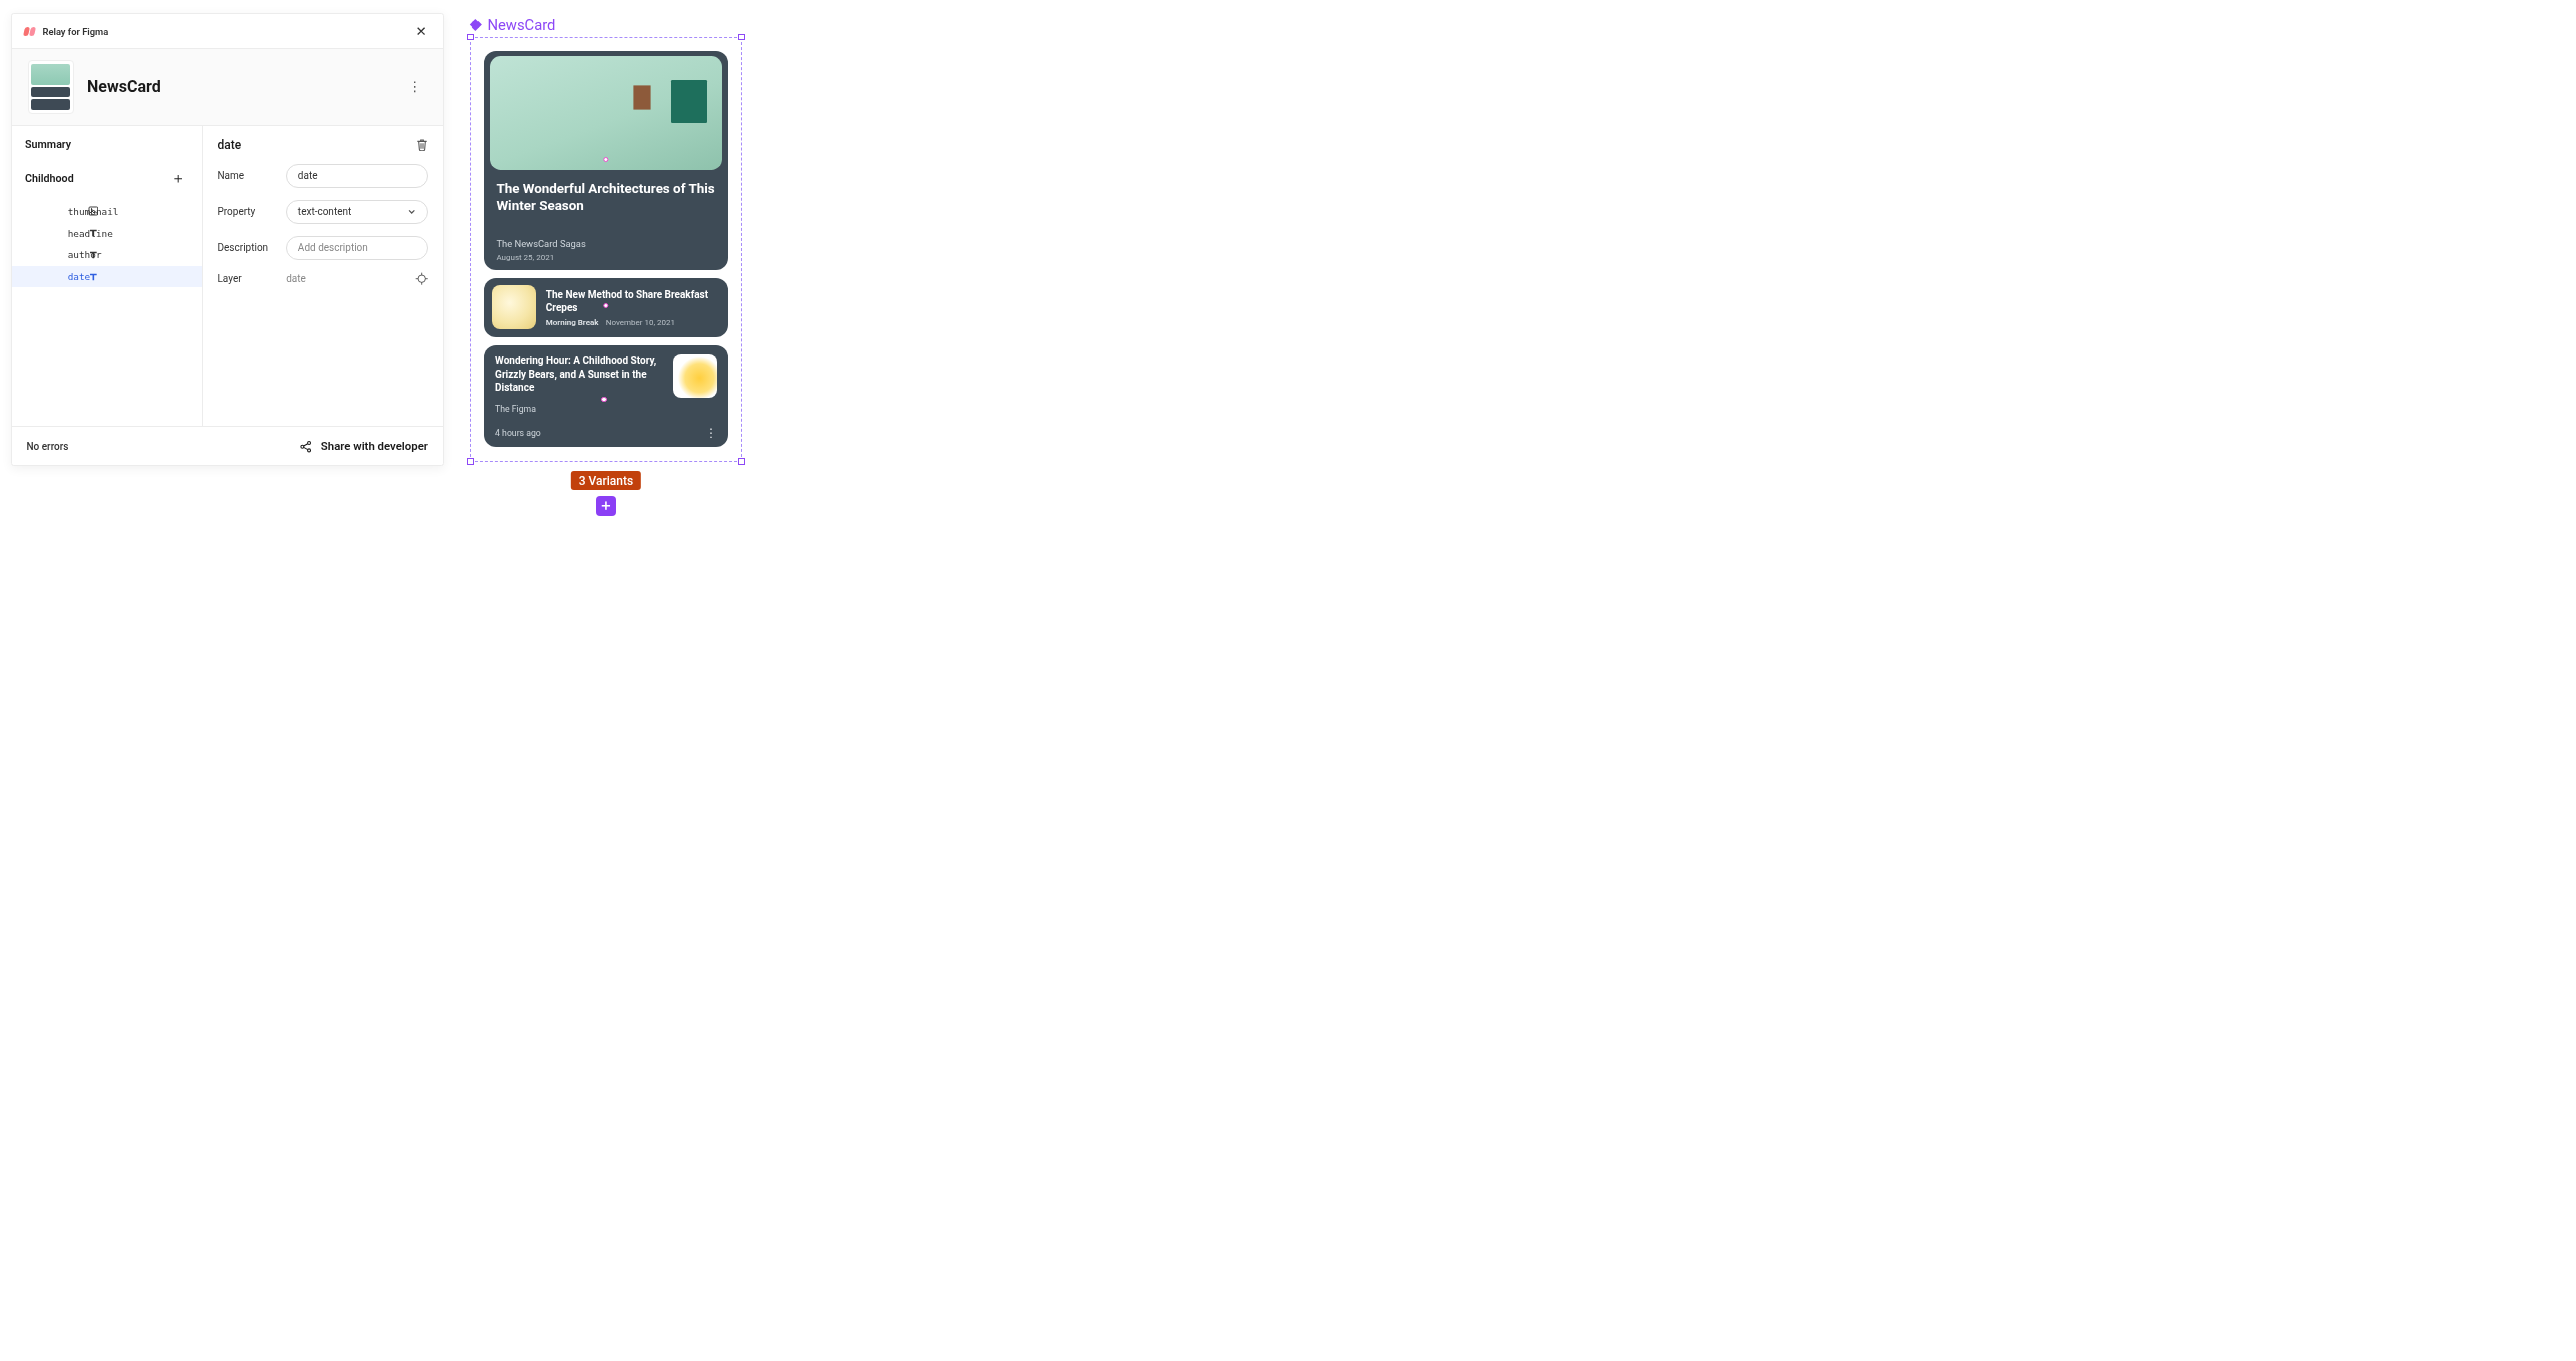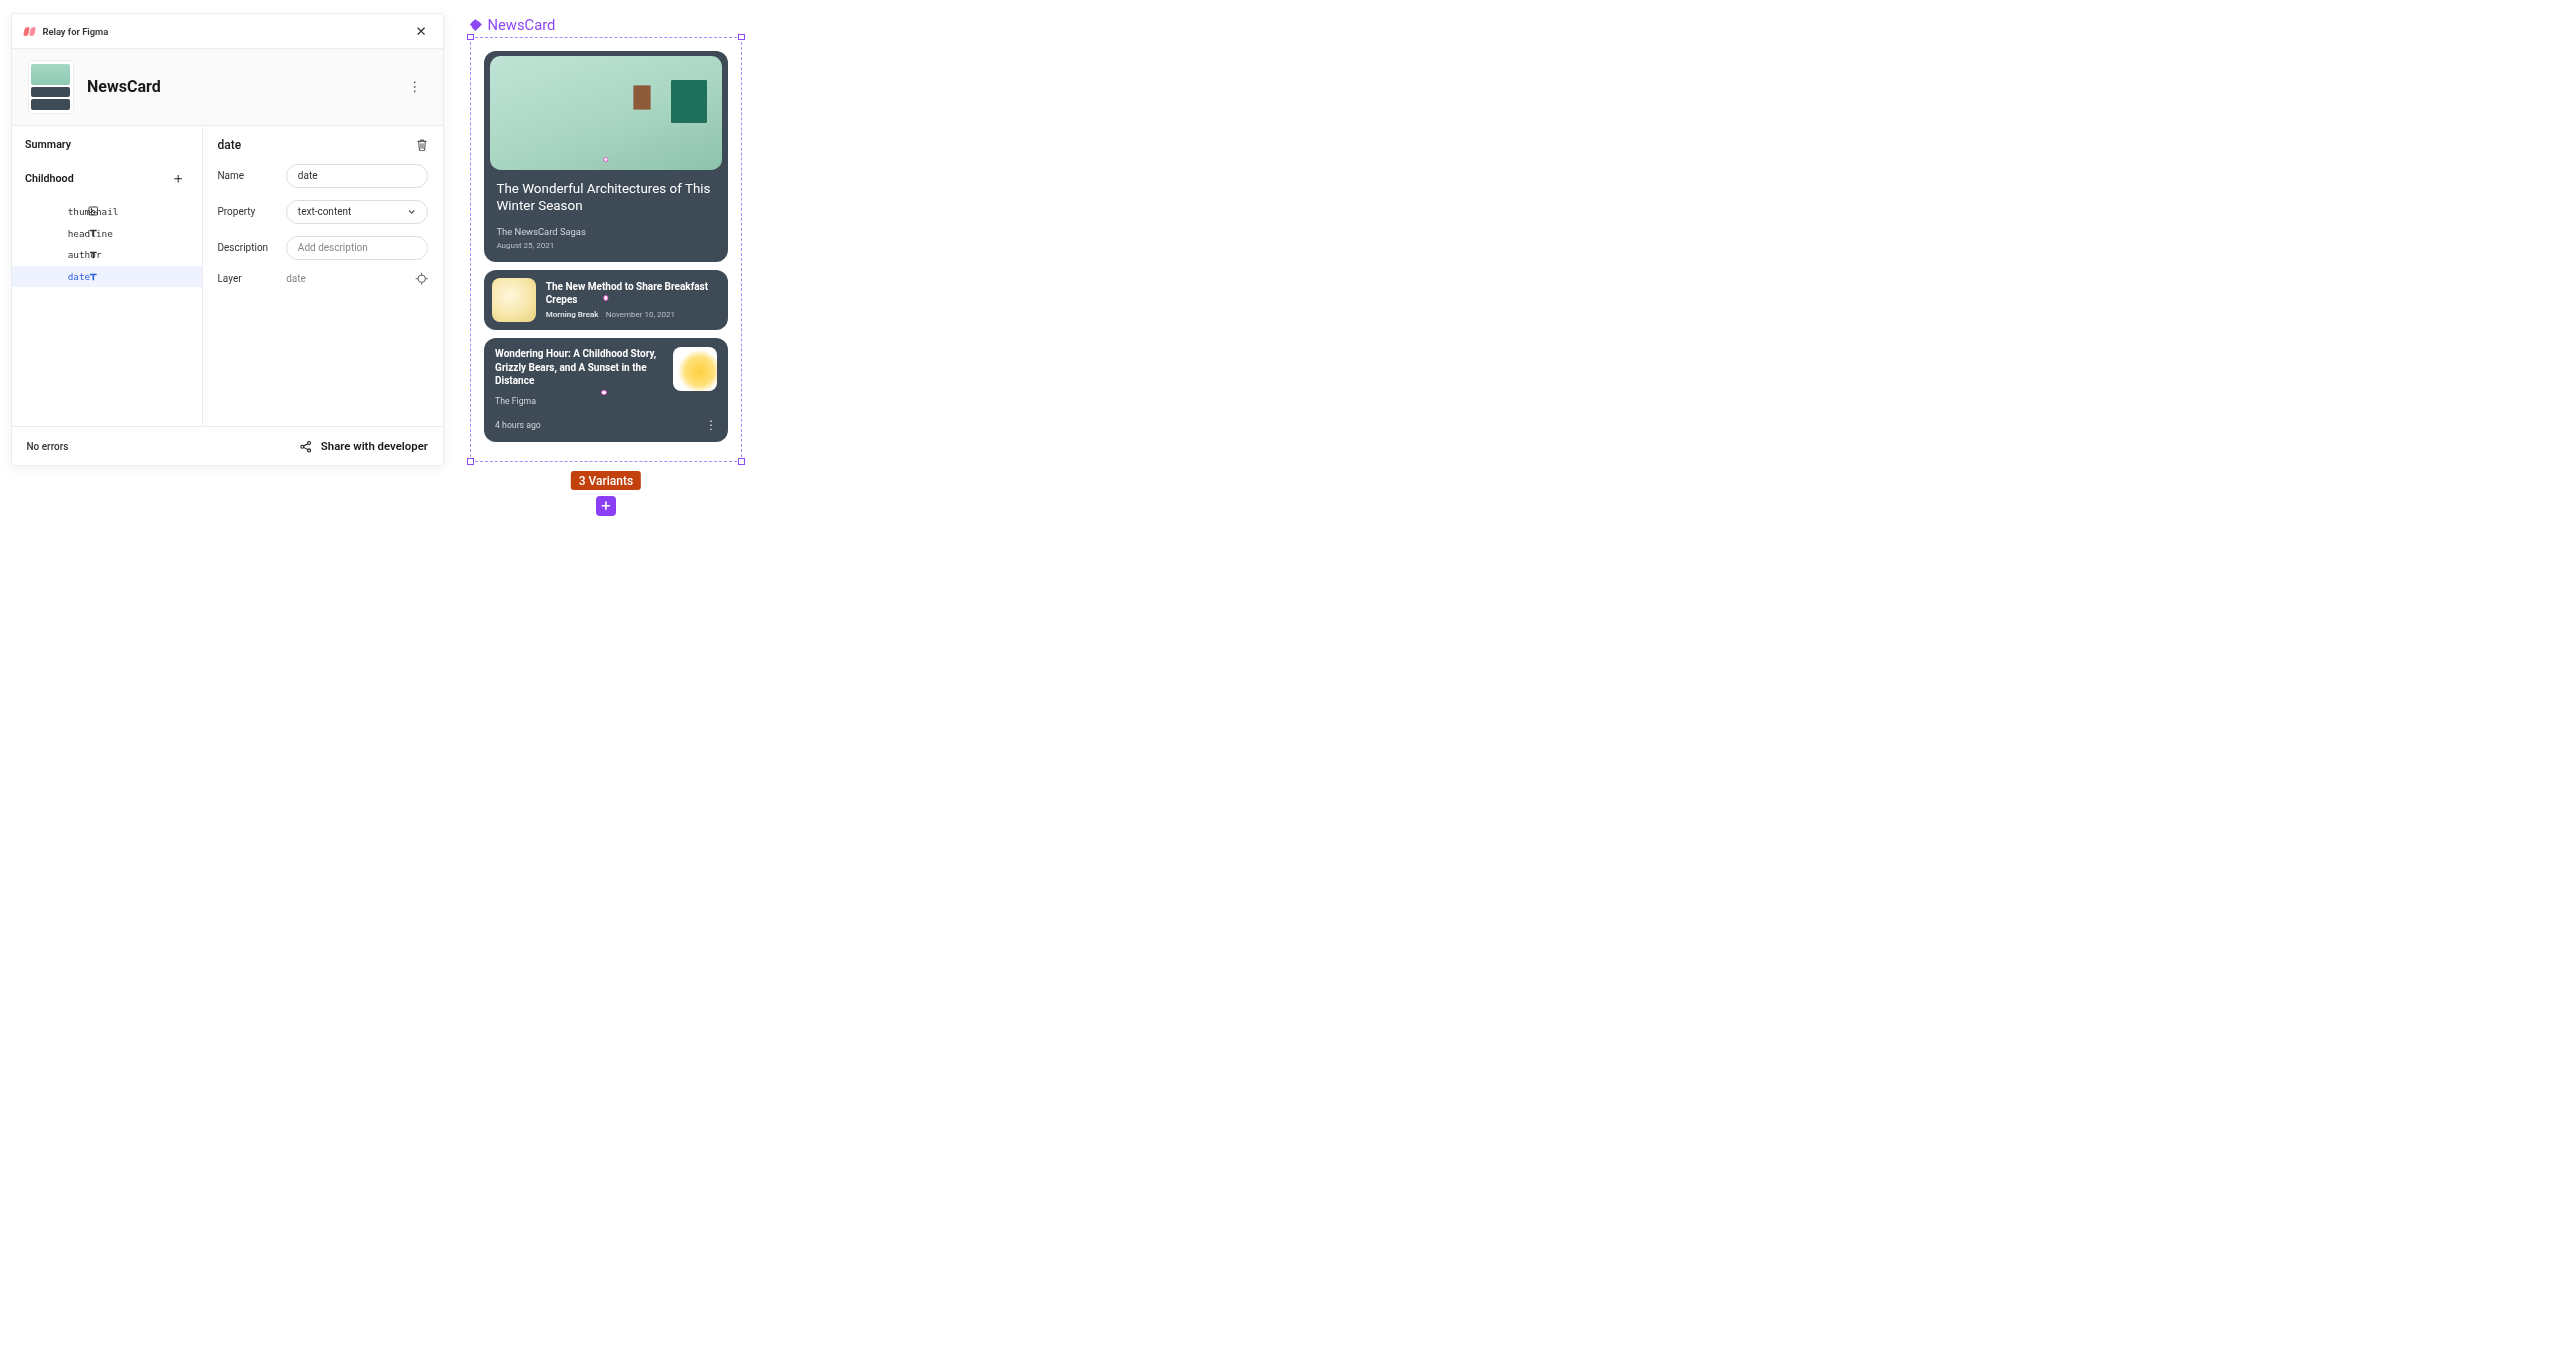--- a/index.html
+++ b/index.html
@@ -207,7 +207,7 @@
     box-shadow: -47px -4px 0 -9.4px #8d5a3a, -97px 32px 0 4px rgba(0,0,0,.0);
   }
   .card.hero .body { padding:9.4px 12px 12px 12px; }
-  .card.hero h2 { font-size:13.4px; font-weight:400; line-height:1.3; margin-bottom:11px; }
+  .card.hero h2 { font-size:13.4px; font-weight:700; line-height:1.3; margin-bottom:23px; }
   .card.hero .author { font-size:9.4px; color:#cfd6dc; margin-bottom:4px; }
   .card.hero .date { font-size:8px; color:#b8c0c7; }
 

